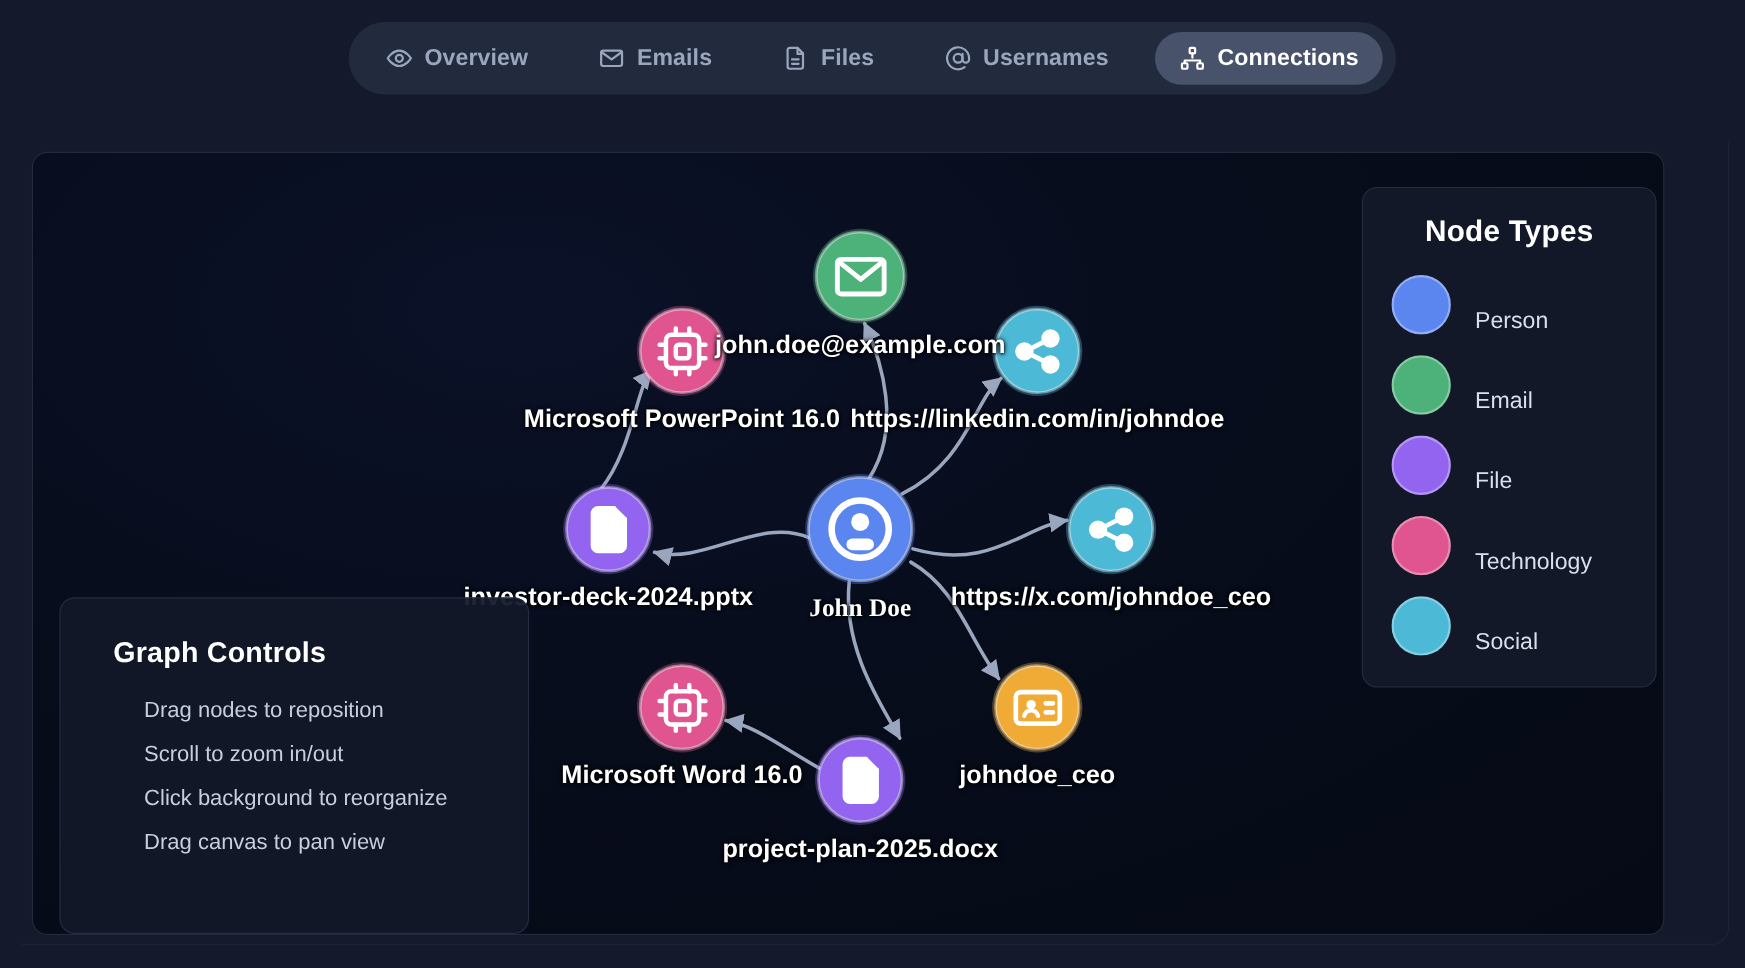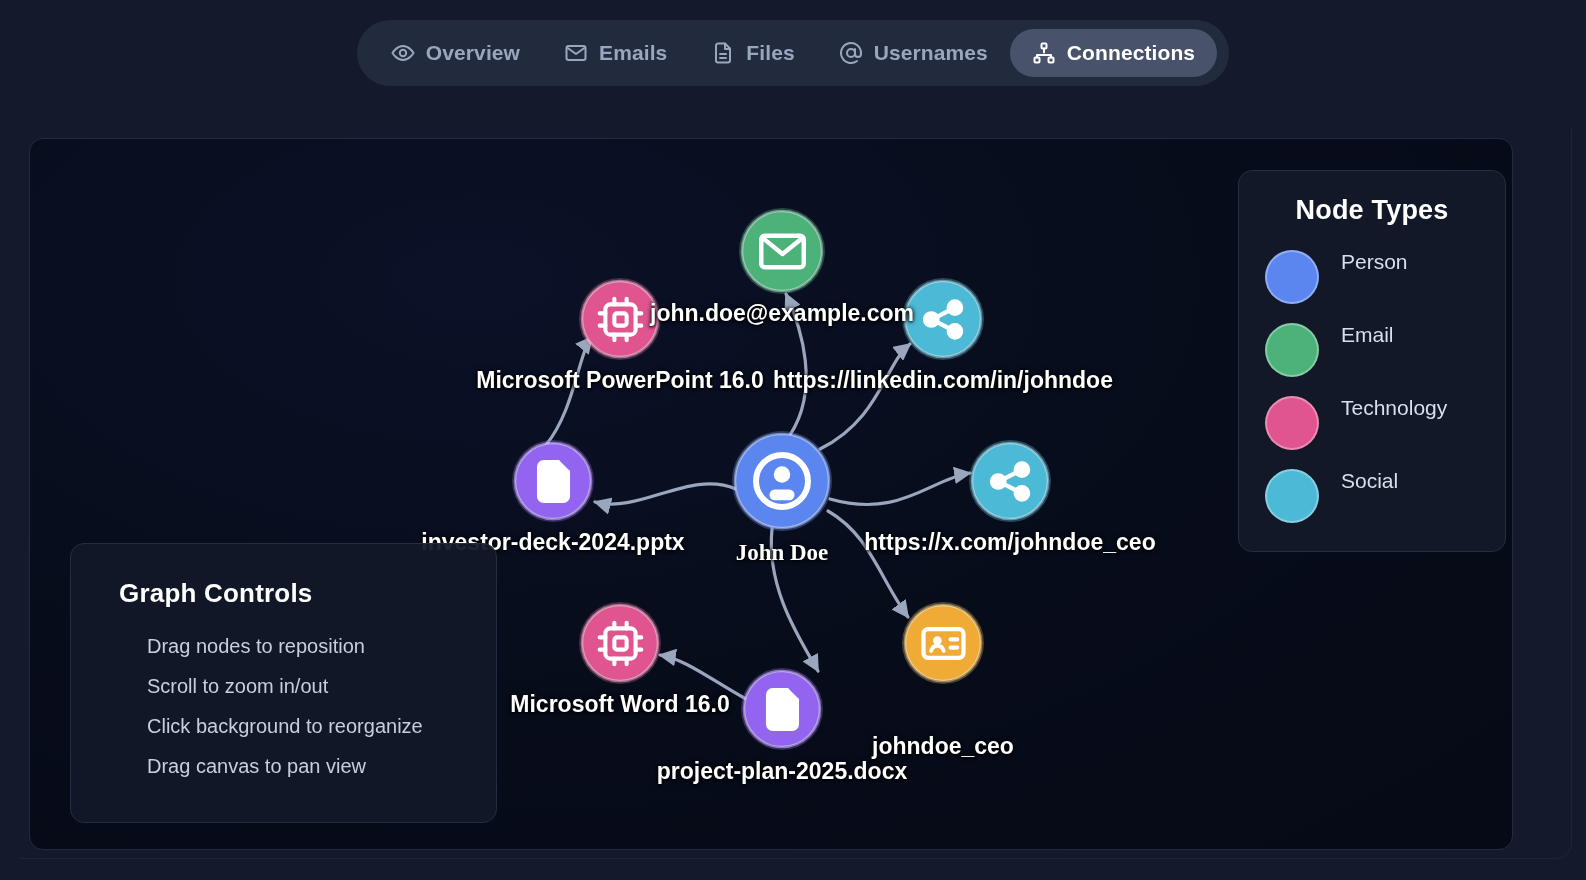--- a/index.html
+++ b/index.html
@@ -29,7 +29,7 @@
   .tabbar {
     display: flex;
     align-items: center;
-    gap: 0;
+    gap: 20px;
     background: #222b3e;
     border-radius: 36px;
     padding: 9px 12px;

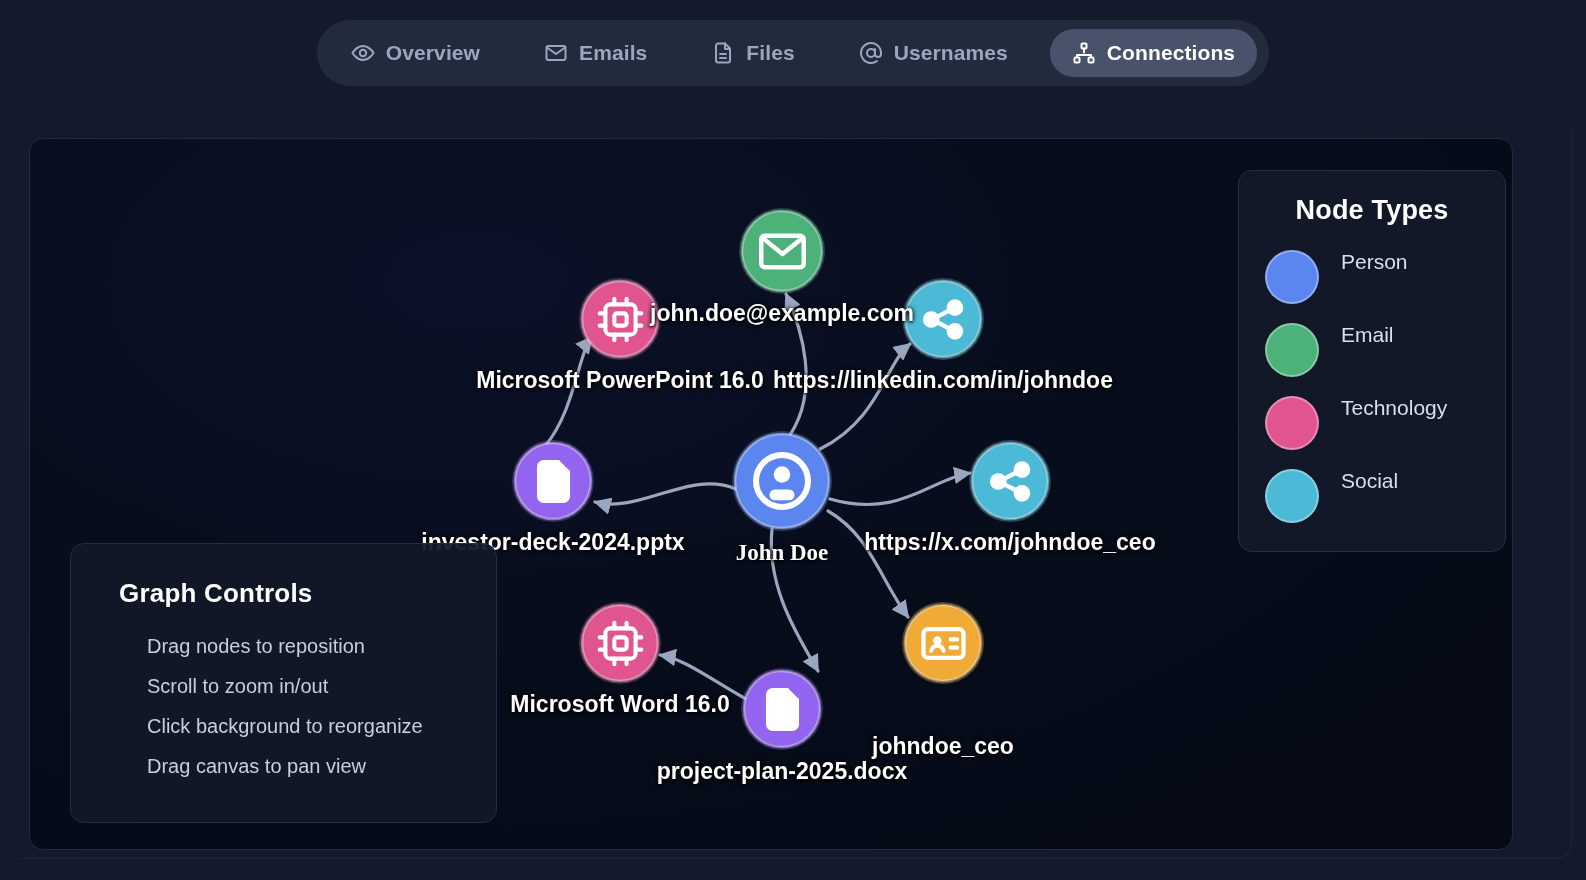--- a/index.html
+++ b/index.html
@@ -119,7 +119,7 @@
   }
   .legend-row {
     display: flex;
-    align-items: flex-start;
+    align-items: flex-end;
     gap: 22px;
     margin-bottom: 19px;
   }

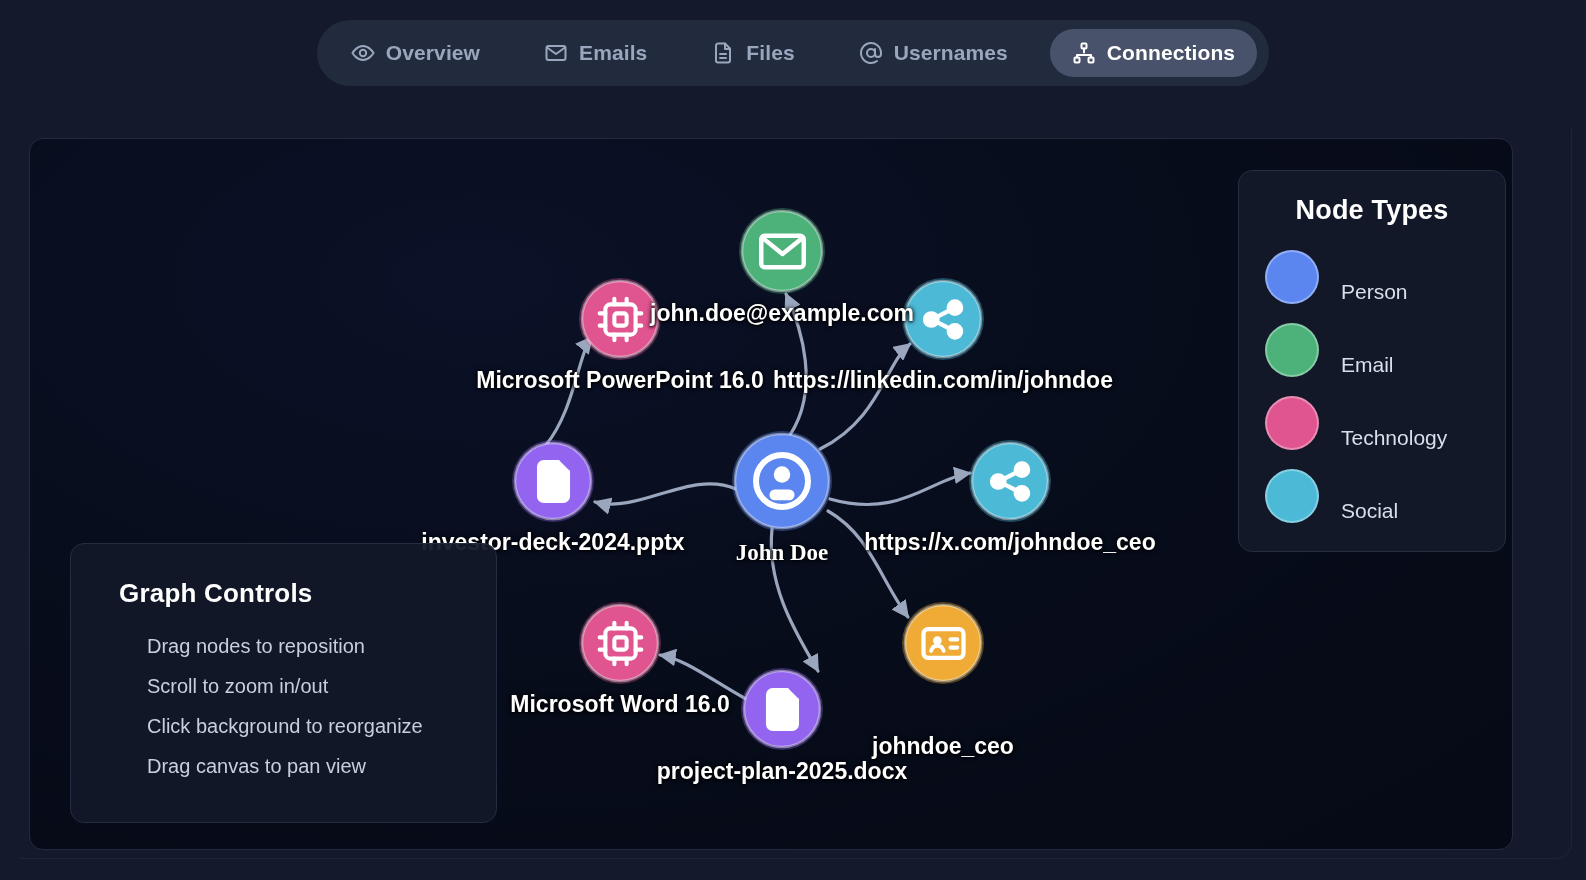--- a/index.html
+++ b/index.html
@@ -383,6 +383,10 @@
             <span class="legend-text">Email</span>
           </div>
           <div class="legend-row">
+            <span class="legend-dot" style="background: rgb(146, 100, 240);"></span>
+            <span class="legend-text">File</span>
+          </div>
+          <div class="legend-row">
             <span class="legend-dot" style="background: rgb(224, 85, 143);"></span>
             <span class="legend-text">Technology</span>
           </div>

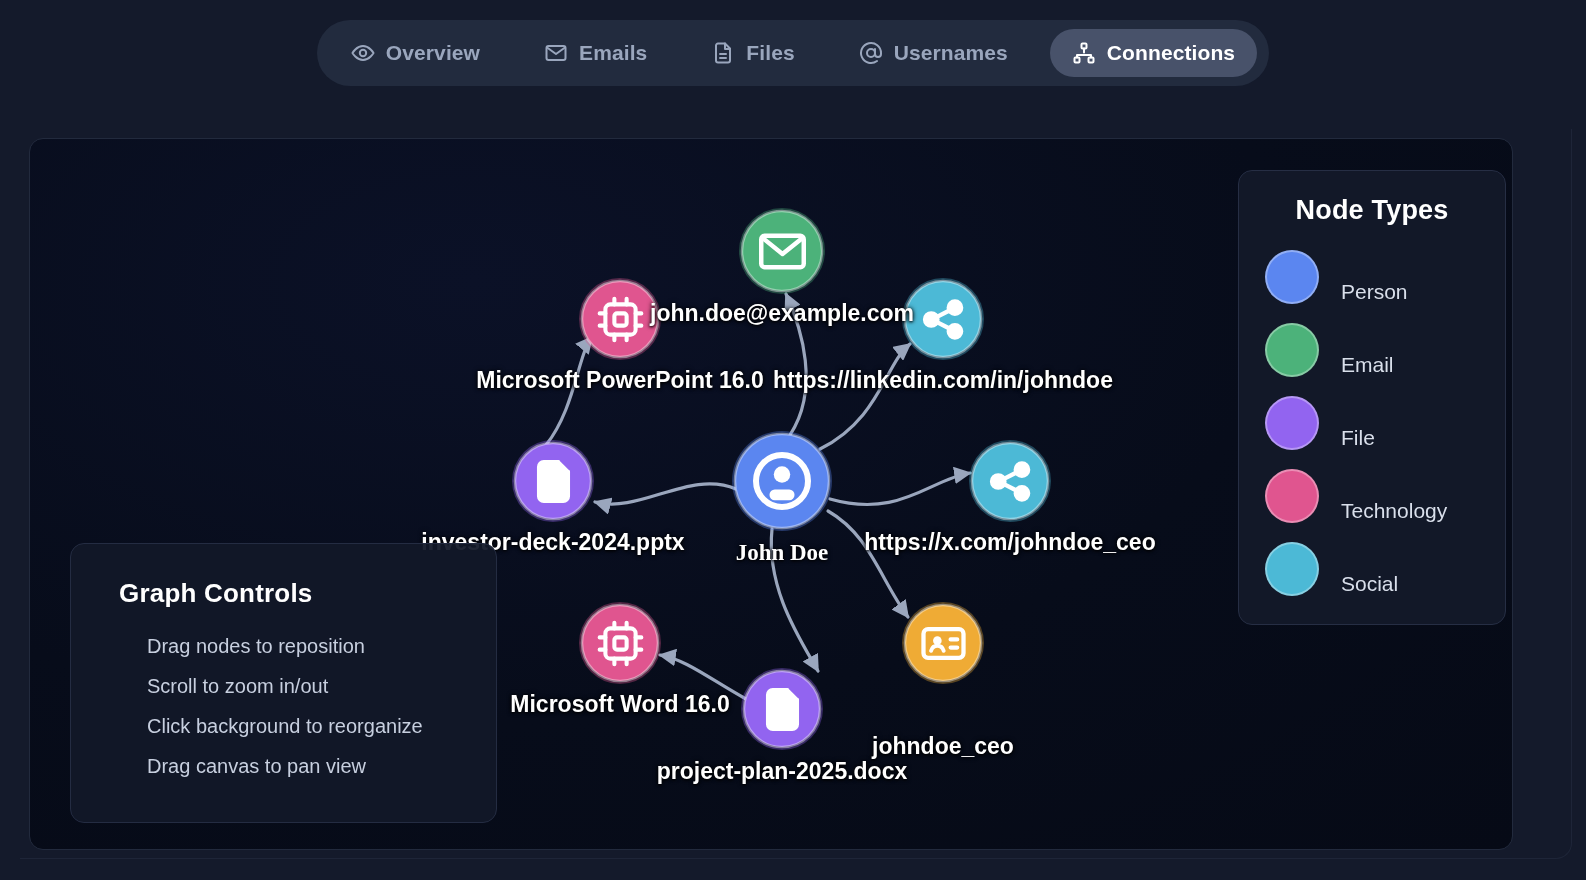--- a/index.html
+++ b/index.html
@@ -140,13 +140,13 @@
   
   .controls {
     position: absolute;
-    left: 40px;
+    left: 24px;
     top: 404px;
     width: 427px;
     background: rgba(18,24,40,.94);
     border: 1px solid #242c42;
     border-radius: 14px;
-    padding: 34px 30px 28px 48px;
+    padding: 34px 30px 54px 48px;
   }
   .controls-title {
     color: #ffffff;

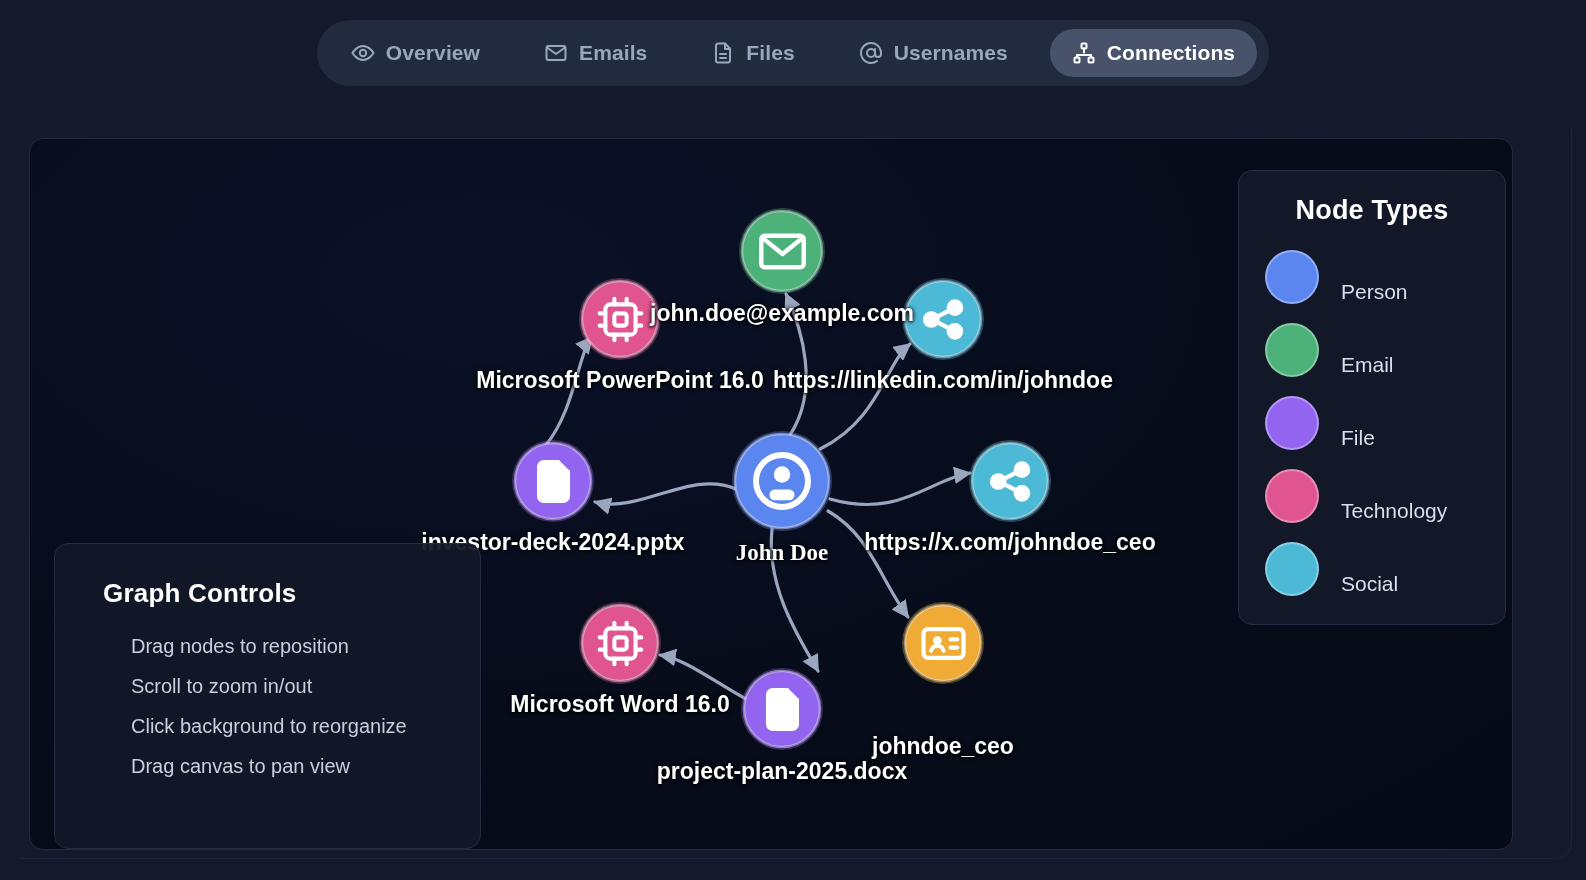--- a/index.html
+++ b/index.html
@@ -368,7 +368,7 @@
         <div class="node-label" style="left: 980px; top: 390px;">https://x.com/johndoe_ceo</div>
         <div class="node-label" style="left: 590px; top: 552px;">Microsoft Word 16.0</div>
         <div class="node-label" style="left: 752px; top: 619px;">project-plan-2025.docx</div>
-        <div class="node-label" style="left: 913px; top: 552px; margin-top: 42px;">johndoe_ceo</div>
+        <div class="node-label" style="left: 913px; top: 552px;">johndoe_ceo</div>
       </div>
 
     <div class="legend">

